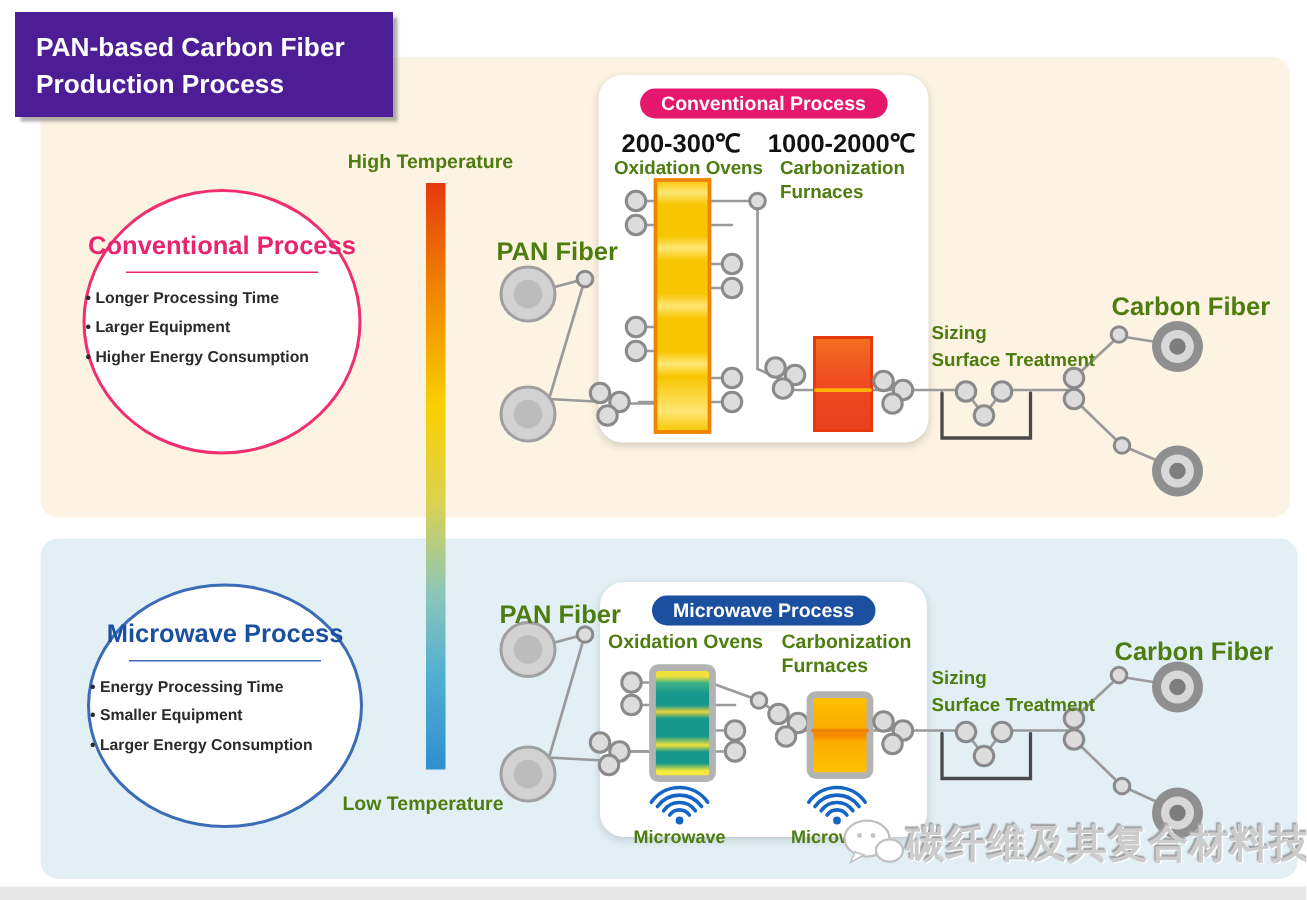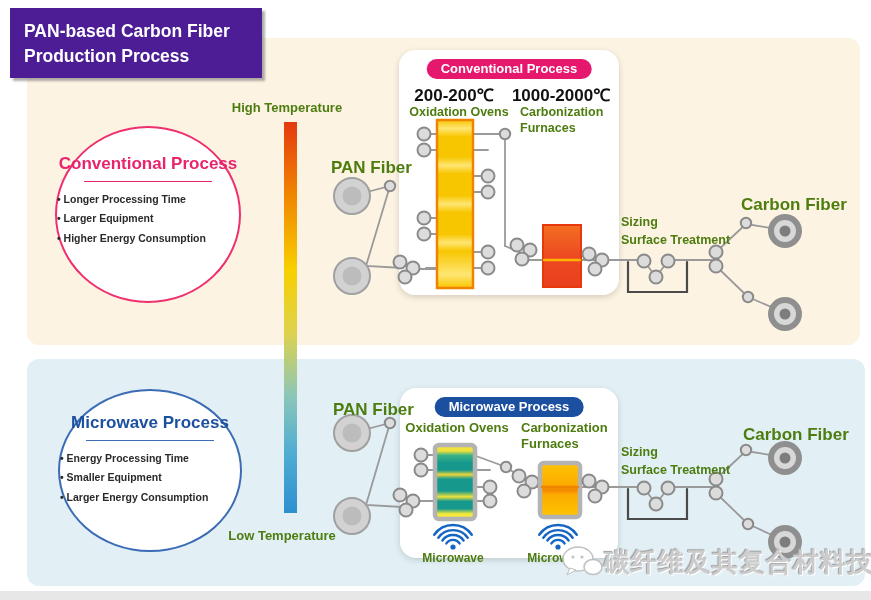--- a/index.html
+++ b/index.html
@@ -90,7 +90,7 @@
   <div class="white-box box-conv">
     <div class="badge badge-conv">Conventional Process</div>
   </div>
-  <div class="label lbl-bigtemp" style="left:404px; top:83px; width:100px;">200-200℃</div>
+  <div class="label lbl-bigtemp" style="left:404px; top:83px; width:100px;">200-300℃</div>
   <div class="label lbl-bigtemp" style="left:506px; top:83px; width:110px;">1000-2000℃</div>
   <div class="label lbl-unit" style="left:404px; top:105px; width:110px; text-align:center;">Oxidation Ovens</div>
   <div class="label lbl-unit" style="left:520px; top:105px; width:94px;">Carbonization Furnaces</div>

